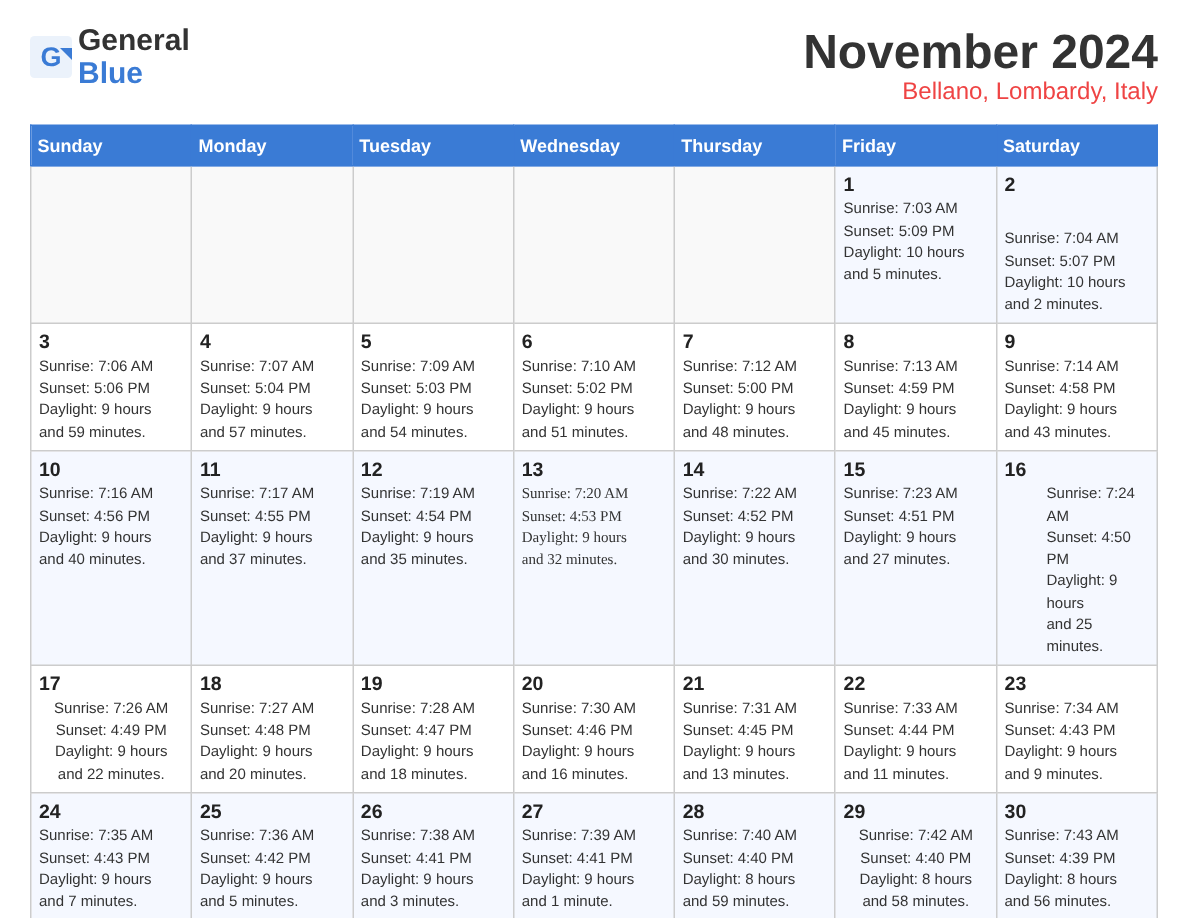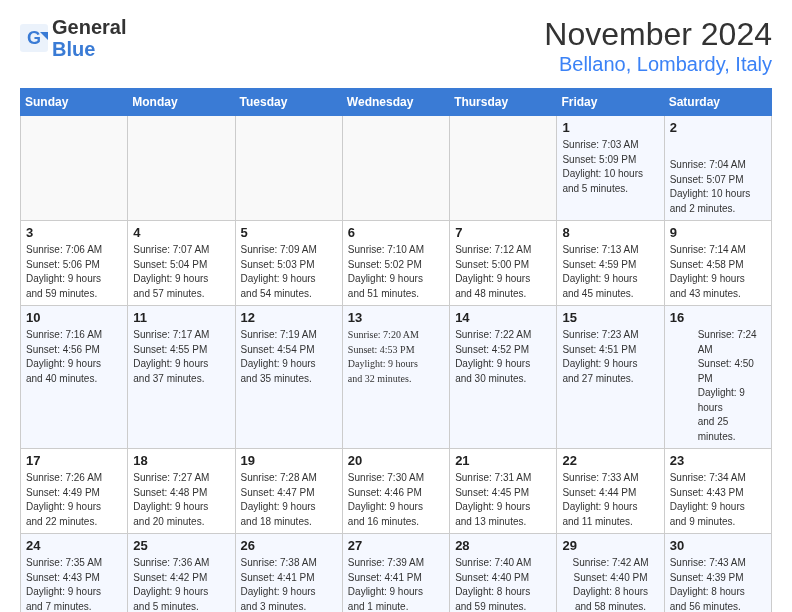--- a/index.html
+++ b/index.html
@@ -11,7 +11,7 @@
     .logo-text span { color: #3a7bd5; }
     .logo-icon { width: 28px; height: 28px; margin-right: 4px; }
     .title-block { text-align: right; }
-    .month-title { font-size: 32px; font-weight: normal; color: #333; }
+    .month-title { font-size: 32px; font-weight: bold; color: #333; }
     .location { font-size: 20px; color: #3b82f6; }
     table { width: 100%; border-collapse: collapse; }
     thead tr { background: #3a7bd5; }

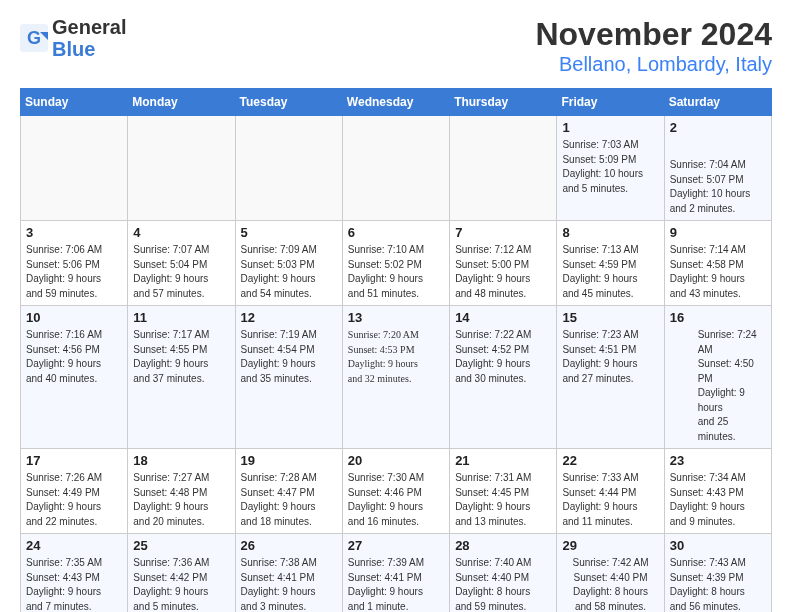--- a/index.html
+++ b/index.html
@@ -12,7 +12,7 @@
     .logo-icon { width: 28px; height: 28px; margin-right: 4px; }
     .title-block { text-align: right; }
     .month-title { font-size: 32px; font-weight: bold; color: #333; }
-    .location { font-size: 20px; color: #3b82f6; }
+    .location { font-size: 16px; color: #ef4444; }
     table { width: 100%; border-collapse: collapse; }
     thead tr { background: #3a7bd5; }
     thead th { color: #fff; font-size: 12px; font-weight: bold; padding: 6px 4px; text-align: left; border: 1px solid #3a7bd5; }

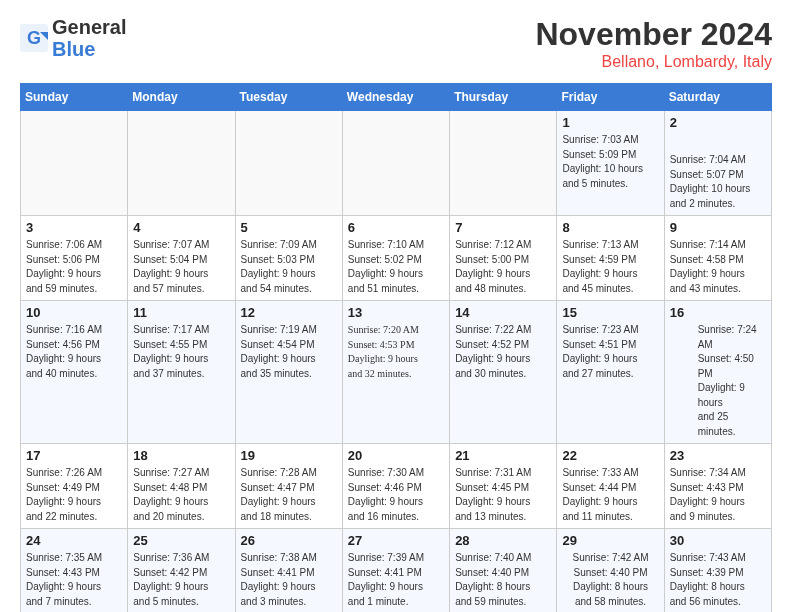--- a/index.html
+++ b/index.html
@@ -186,7 +186,7 @@
         <tr>
           <td>
             <div class="day-num">17</div>
-            <div class="day-info" style="white-space: pre-line;">Sunrise: 7:26 AM
+            <div class="day-info" style="white-space: pre-line; text-align: center;">Sunrise: 7:26 AM
 Sunset: 4:49 PM
 Daylight: 9 hours
 and 22 minutes.</div>

